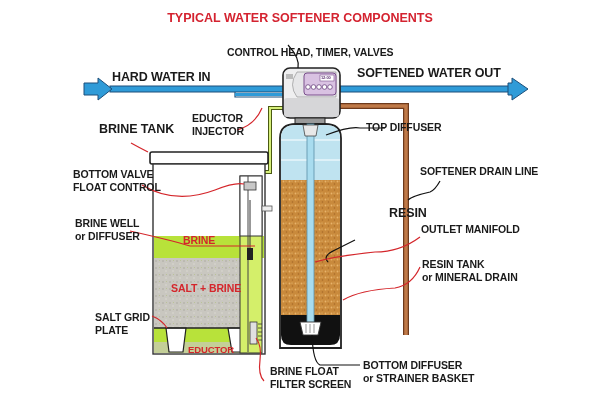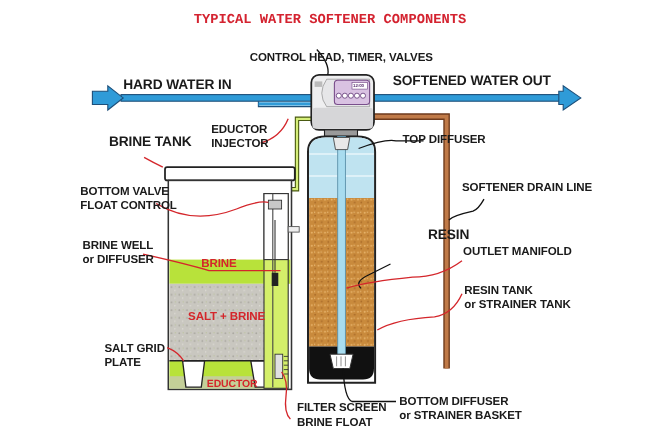--- a/index.html
+++ b/index.html
@@ -8,7 +8,7 @@
     .lbl { position: absolute; font-family: "Liberation Sans", sans-serif; font-weight: bold; font-size: 10.5px; color: #1a1a1a; line-height: 13px; white-space: nowrap; letter-spacing: -0.1px; }
     .lbl.big { font-size: 12.5px; }
     .lbl.red { color: #d4262b; }
-    .title { position: absolute; left: 0; width: 600px; top: 11px; text-align: center; font-weight: bold; font-size: 12.5px; color: #d42330; letter-spacing: 0px; font-family: Liberation Mono, monospace; }
+    .title { position: absolute; left: 0; width: 600px; top: 11px; text-align: center; font-weight: bold; font-size: 12.5px; color: #d42330; letter-spacing: 0px; }
   </style>
 </head>
 <body>

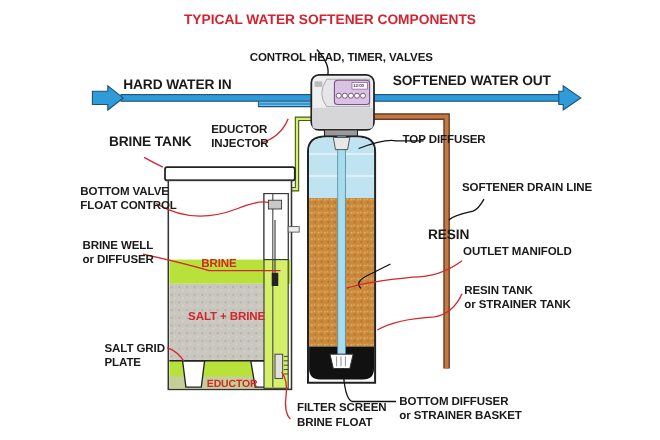--- a/index.html
+++ b/index.html
@@ -159,7 +159,7 @@
 
 <div class="lbl" style="left:422px; top:258px;">
   <div>RESIN TANK</div>
-  <div>or STRAINER TANK</div>
+  <div>or MINERAL DRAIN</div>
 </div>
 
 <div class="lbl" style="left:95px; top:311px;">

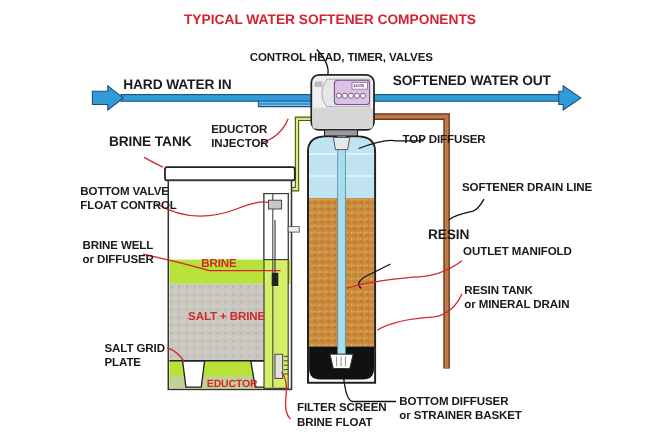--- a/index.html
+++ b/index.html
@@ -168,8 +168,8 @@
 </div>
 
 <div class="lbl" style="left:270px; top:365px;">
+  <div>BRINE FLOAT</div>
   <div>FILTER SCREEN</div>
-  <div>BRINE FLOAT</div>
 </div>
 
 <div class="lbl" style="left:363px; top:359px;">

